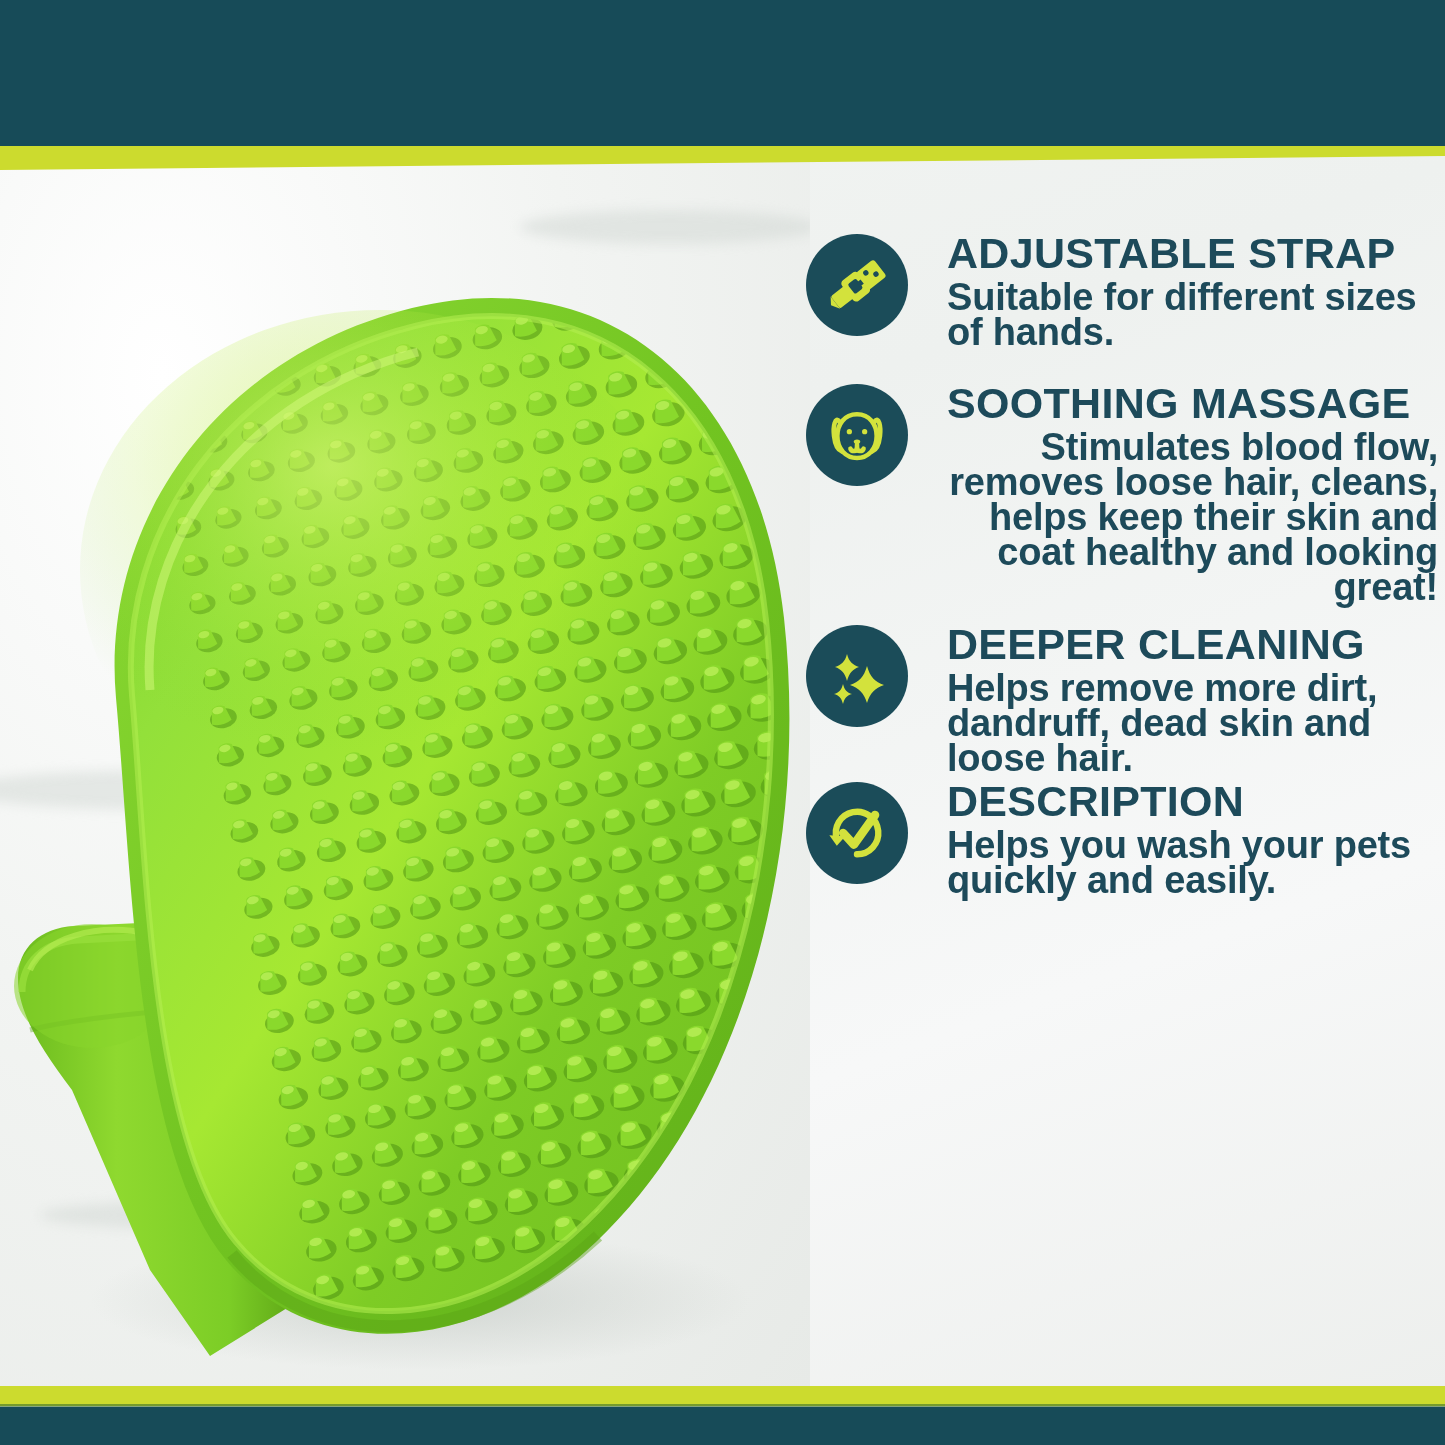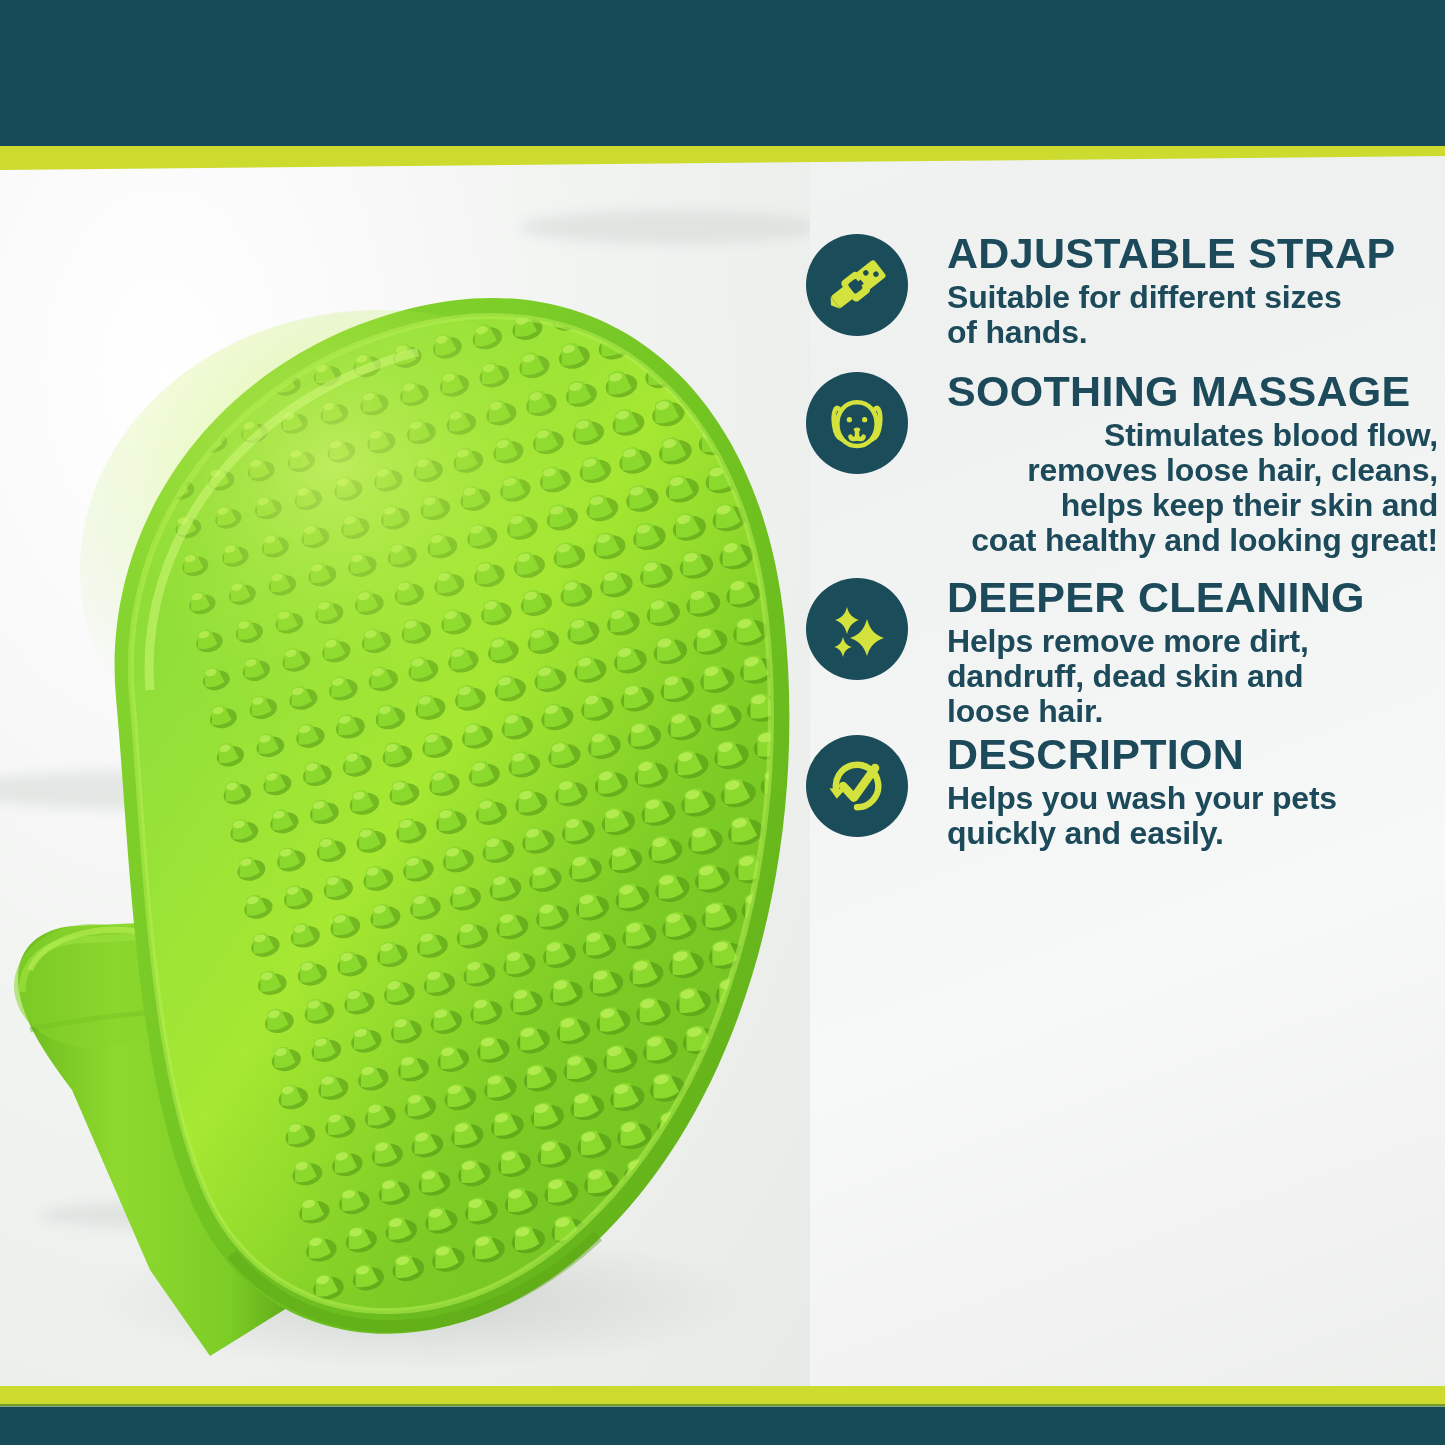--- a/index.html
+++ b/index.html
@@ -135,7 +135,7 @@
     letter-spacing: -0.2px;
     margin: 0;
   }
-  #feature-0 { margin-bottom: 16px; }
+  #feature-0 { margin-bottom: 28px; }
   #feature-1 { margin-bottom: 14px; }
   #feature-2 { }
 

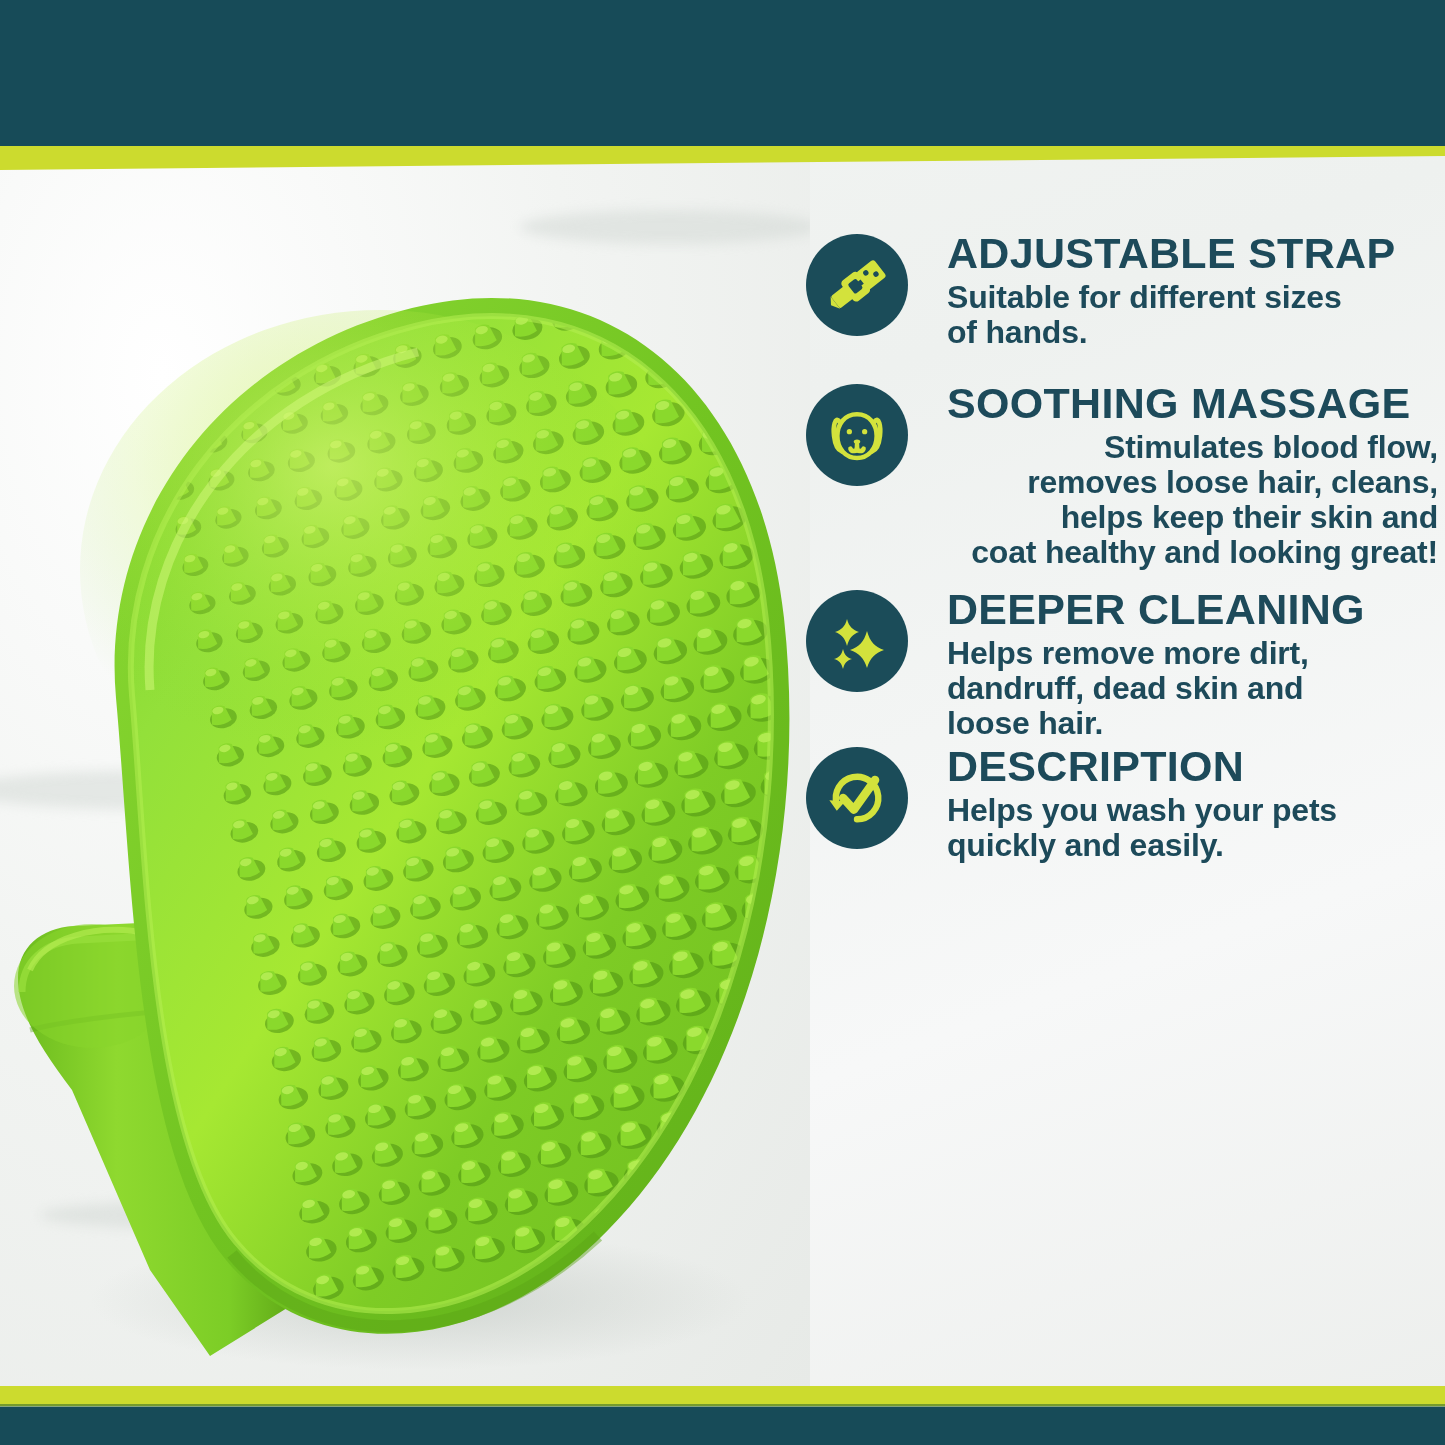--- a/index.html
+++ b/index.html
@@ -129,7 +129,7 @@
   .feature-body {
     color: #1d4a5a;
     font-family: "Liberation Sans", sans-serif;
-    font-size: 32px;
+    font-size: 38px;
     font-weight: bold;
     line-height: 35px;
     letter-spacing: -0.2px;

